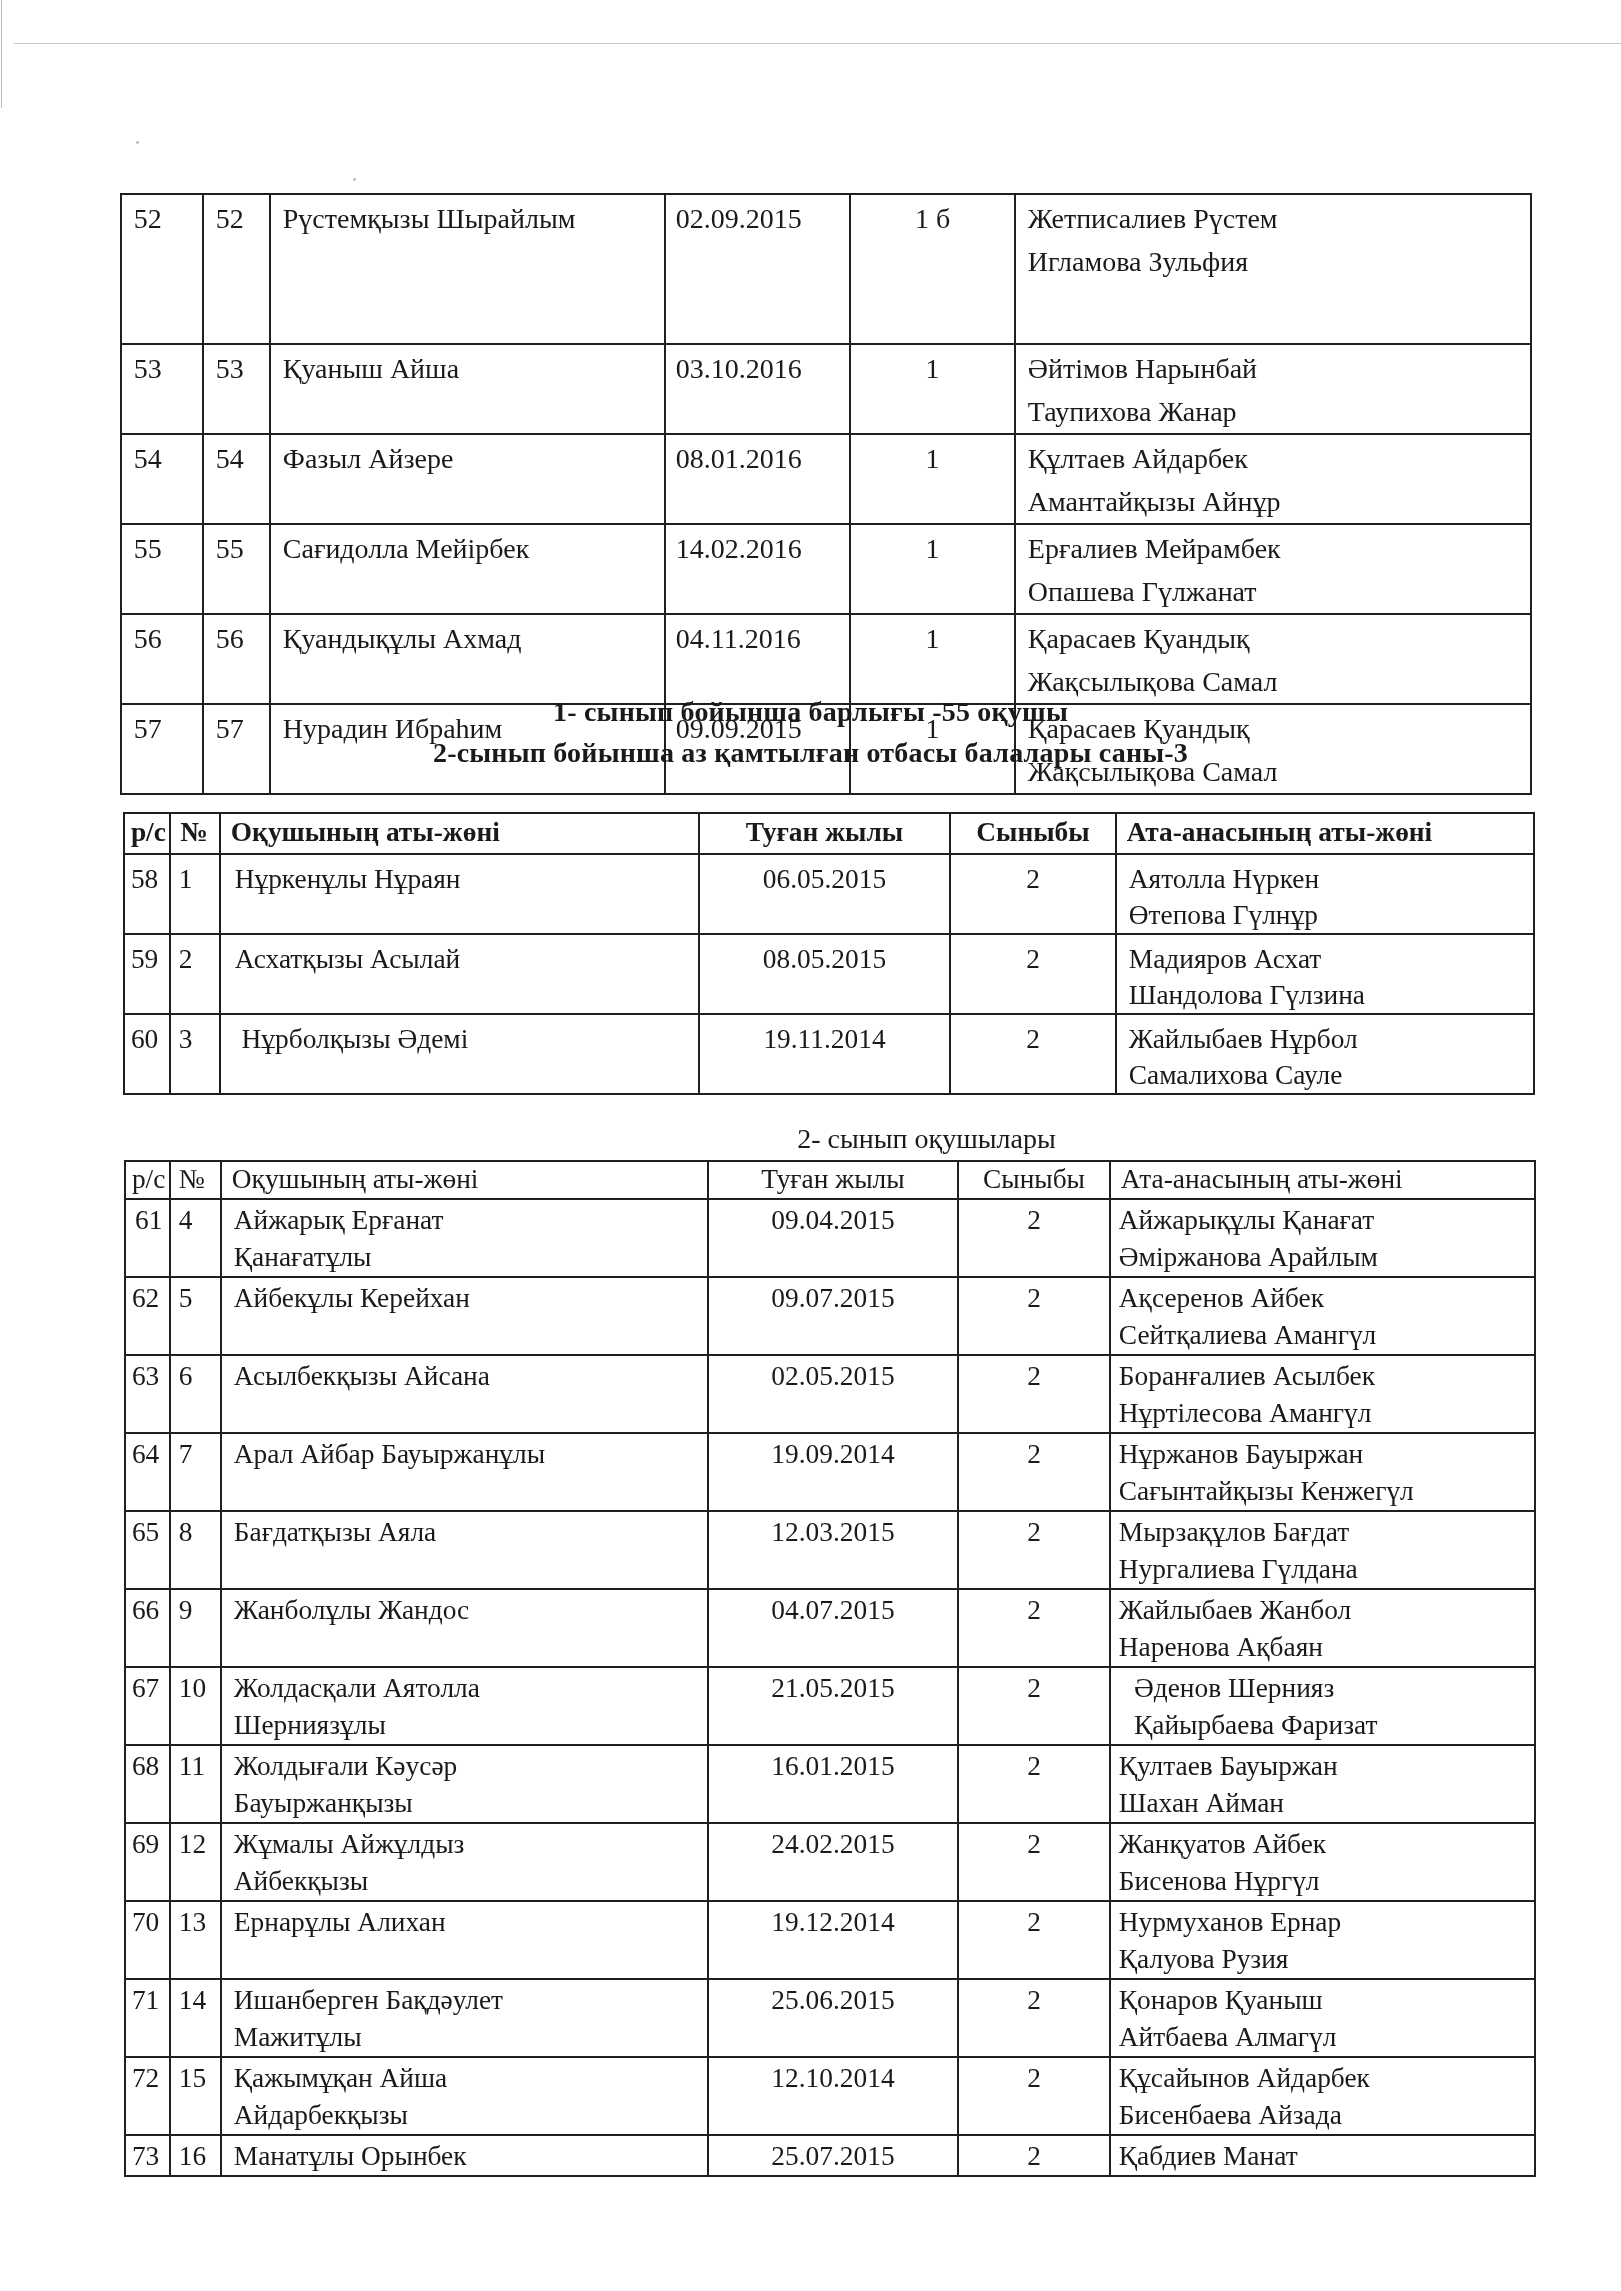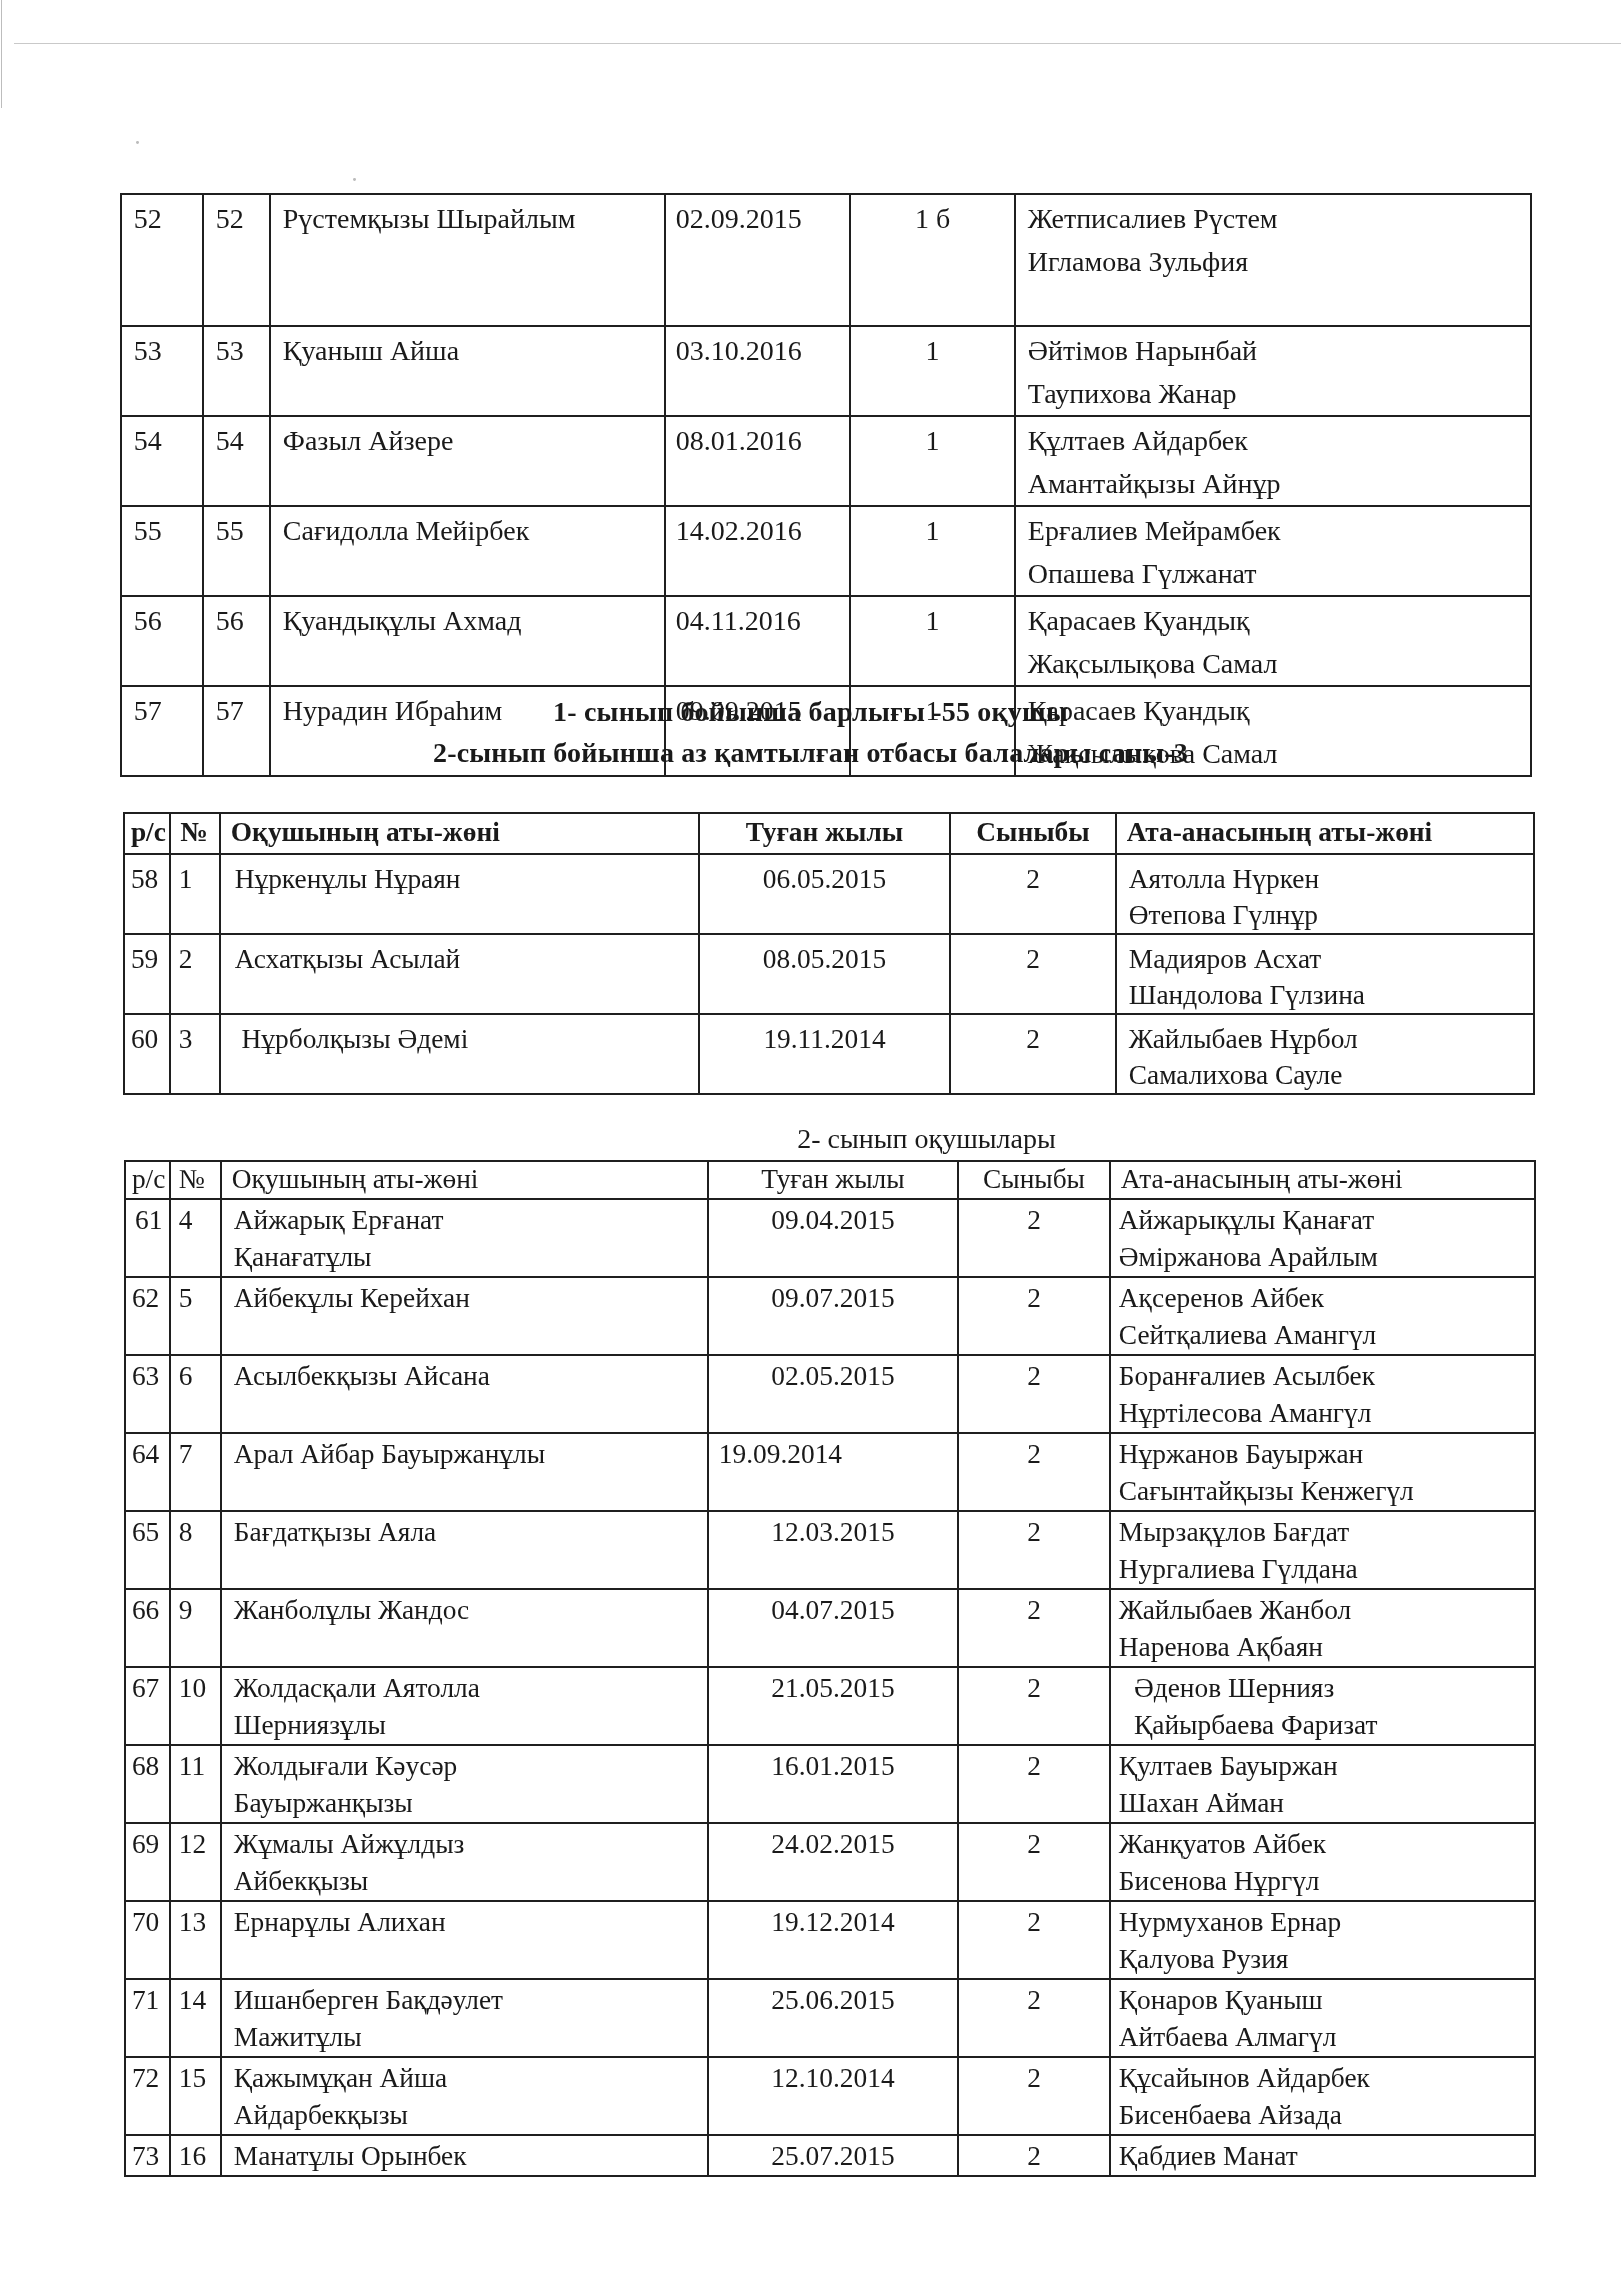--- a/index.html
+++ b/index.html
@@ -53,7 +53,7 @@
       <col style="width:516px">
   </colgroup>
   <tbody id="t1-body">
-      <tr style="height: 132px;">
+      <tr style="height: 150px;">
         <td>
           <div class="cell " style="padding-left:11.8px">
             <div>52</div>

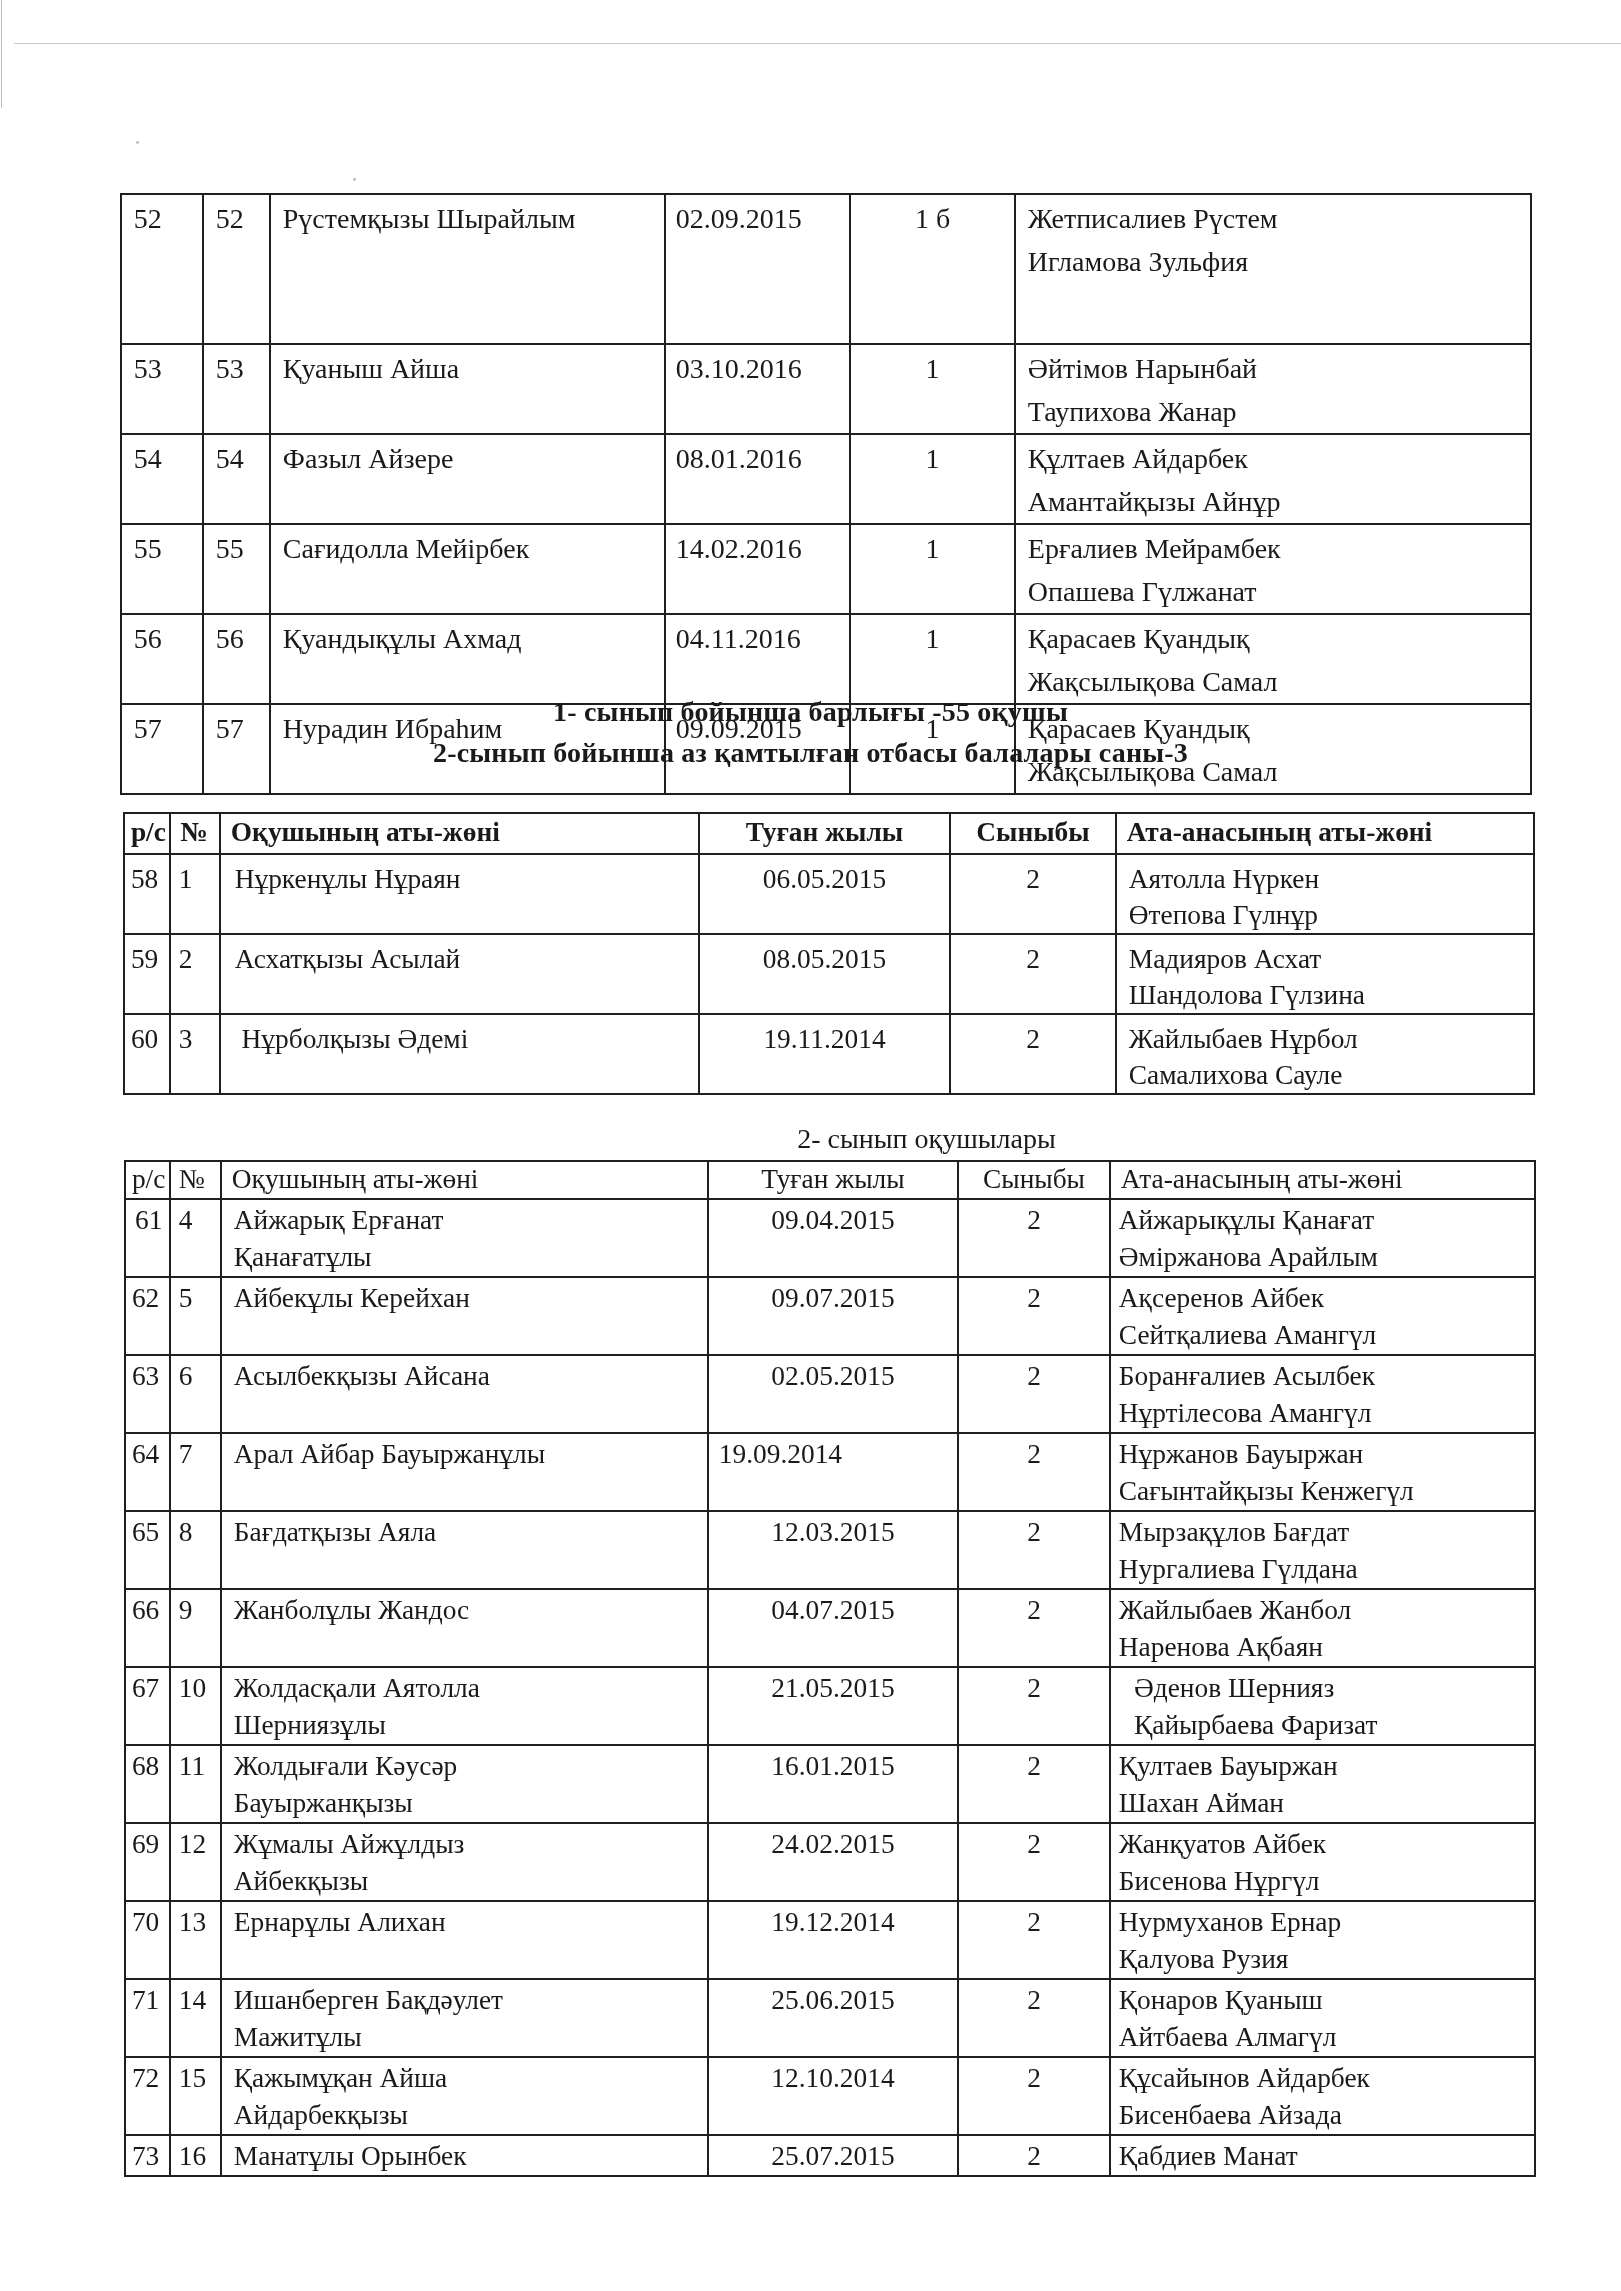--- a/index.html
+++ b/index.html
@@ -536,7 +536,7 @@
           </div>
         </td>
         <td>
-          <div class="cell " style="">
+          <div class="cell " style="text-align:center">
             <div>19.09.2014</div>
           </div>
         </td>

